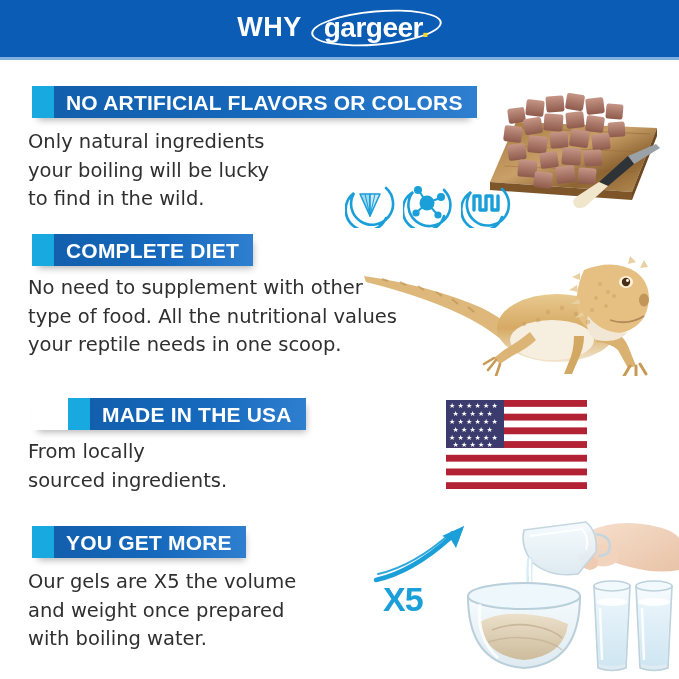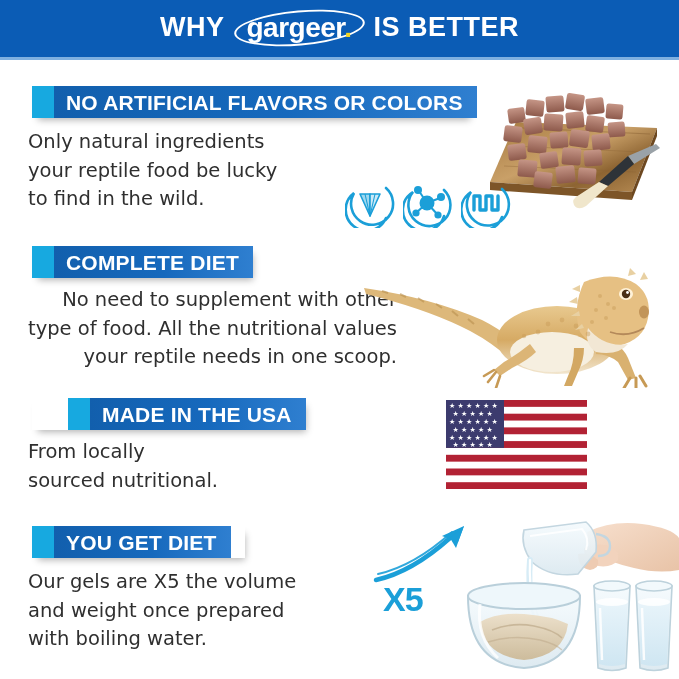--- a/index.html
+++ b/index.html
@@ -103,7 +103,6 @@
         <span class="logo-ellipse"></span>
         <span class="logo-text"><span>gargeer</span><span class="logo-dot">.</span></span>
       </span>
-      <span class="hdr-word">IS BETTER</span>
     </div>
   </div>
   <div class="header-underline"></div>

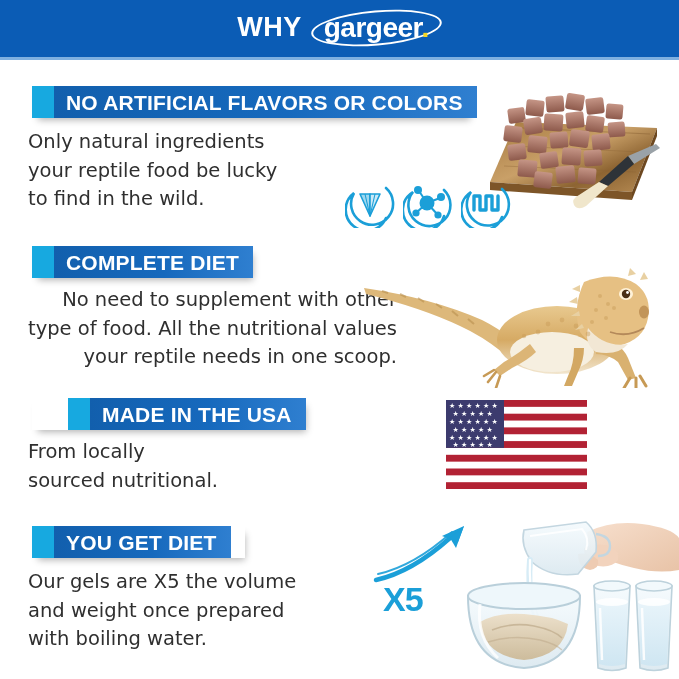--- a/index.html
+++ b/index.html
@@ -115,7 +115,7 @@
       </div>
     </div>
     <div class="body-text">Only natural ingredients
-your reptile food be lucky
+your boiling will be lucky
 to find in the wild.</div>
 
     <div class="art art-food">

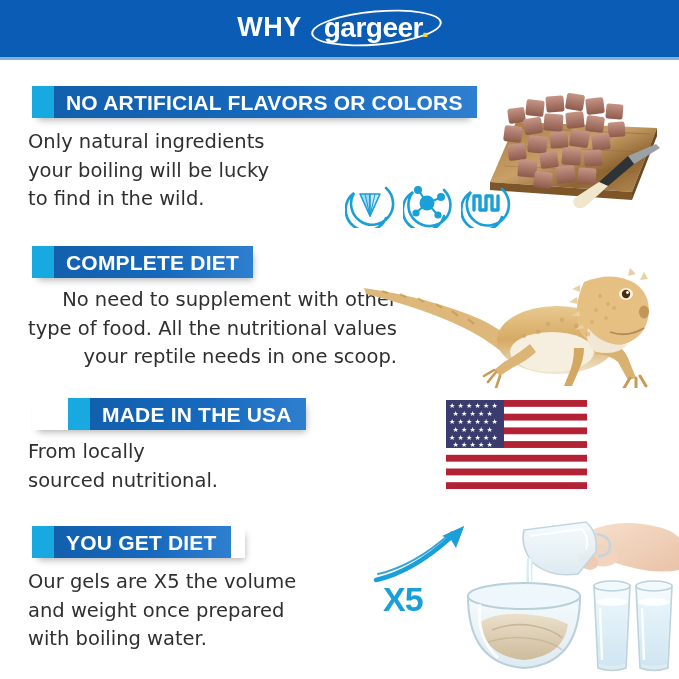--- a/index.html
+++ b/index.html
@@ -39,7 +39,7 @@
   
   .section{position:absolute;left:0;width:679px;}
   .sec1{top:78px;height:160px;}
-  .sec2{top:240px;height:150px;text-align:right;}
+  .sec2{top:228px;height:150px;}
   .sec3{top:392px;height:122px;}
   .sec4{top:518px;height:161px;}
 

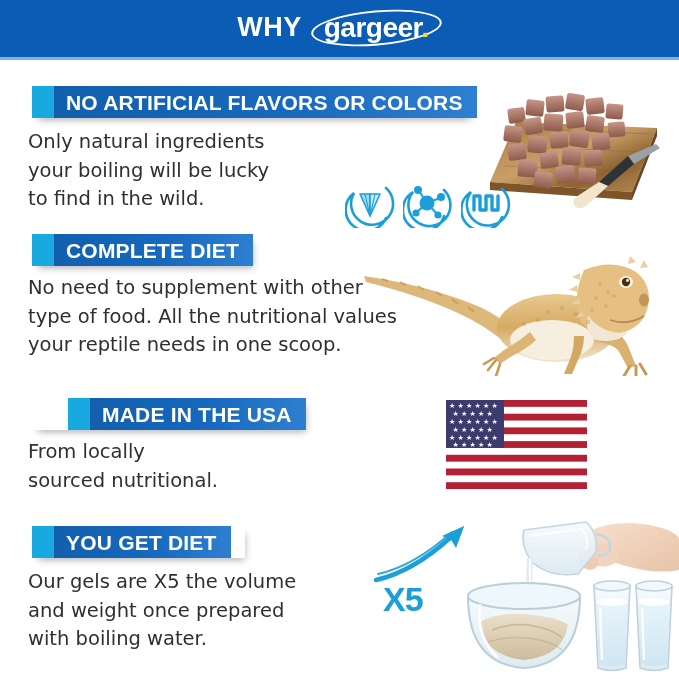--- a/index.html
+++ b/index.html
@@ -299,7 +299,7 @@
       </div>
     </div>
     <div class="body-text">From locally
-sourced nutritional.</div>
+sourced ingredients.</div>
 
     <div class="art art-flag">
       <svg viewBox="0 0 146 94" width="146" height="94">

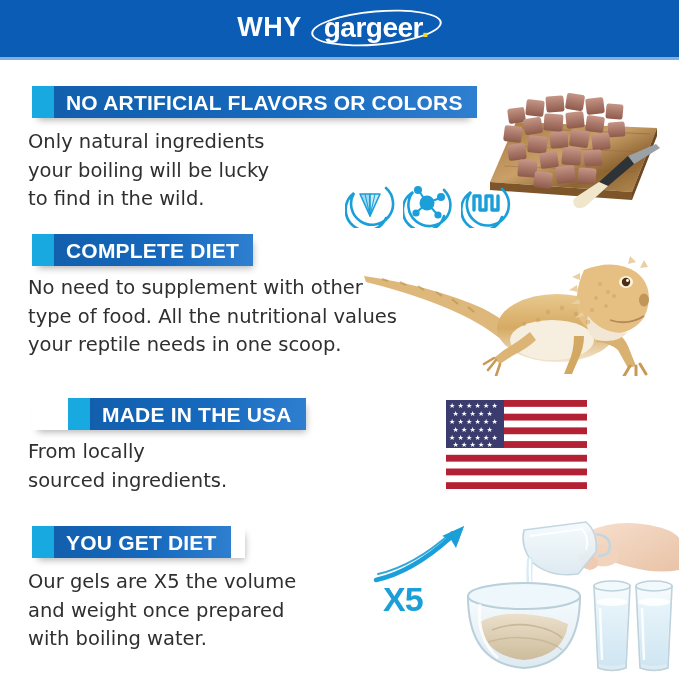--- a/index.html
+++ b/index.html
@@ -332,7 +332,7 @@
     <div class="banner" style="width:213px">
       <div class="banner-accent"></div>
       <div class="banner-body">
-        <span class="banner-label">YOU GET DIET</span>
+        <span class="banner-label">YOU GET MORE</span>
       </div>
     </div>
     <div class="body-text">Our gels are X5 the volume

